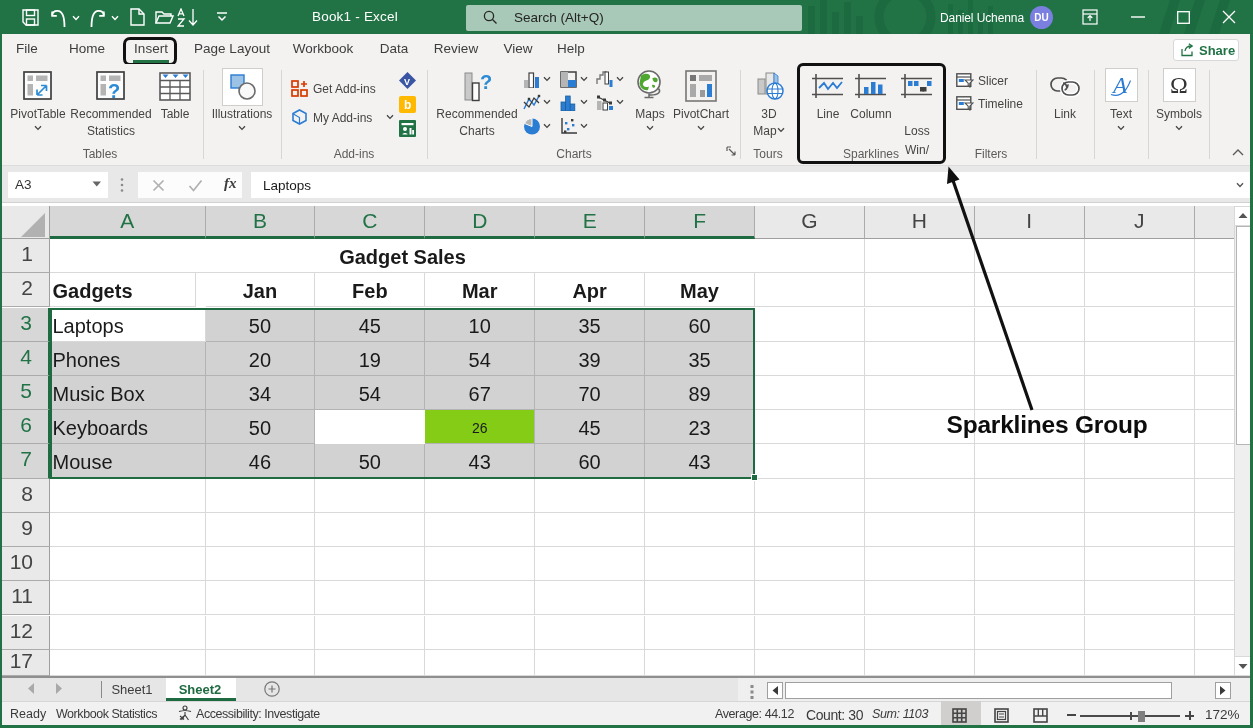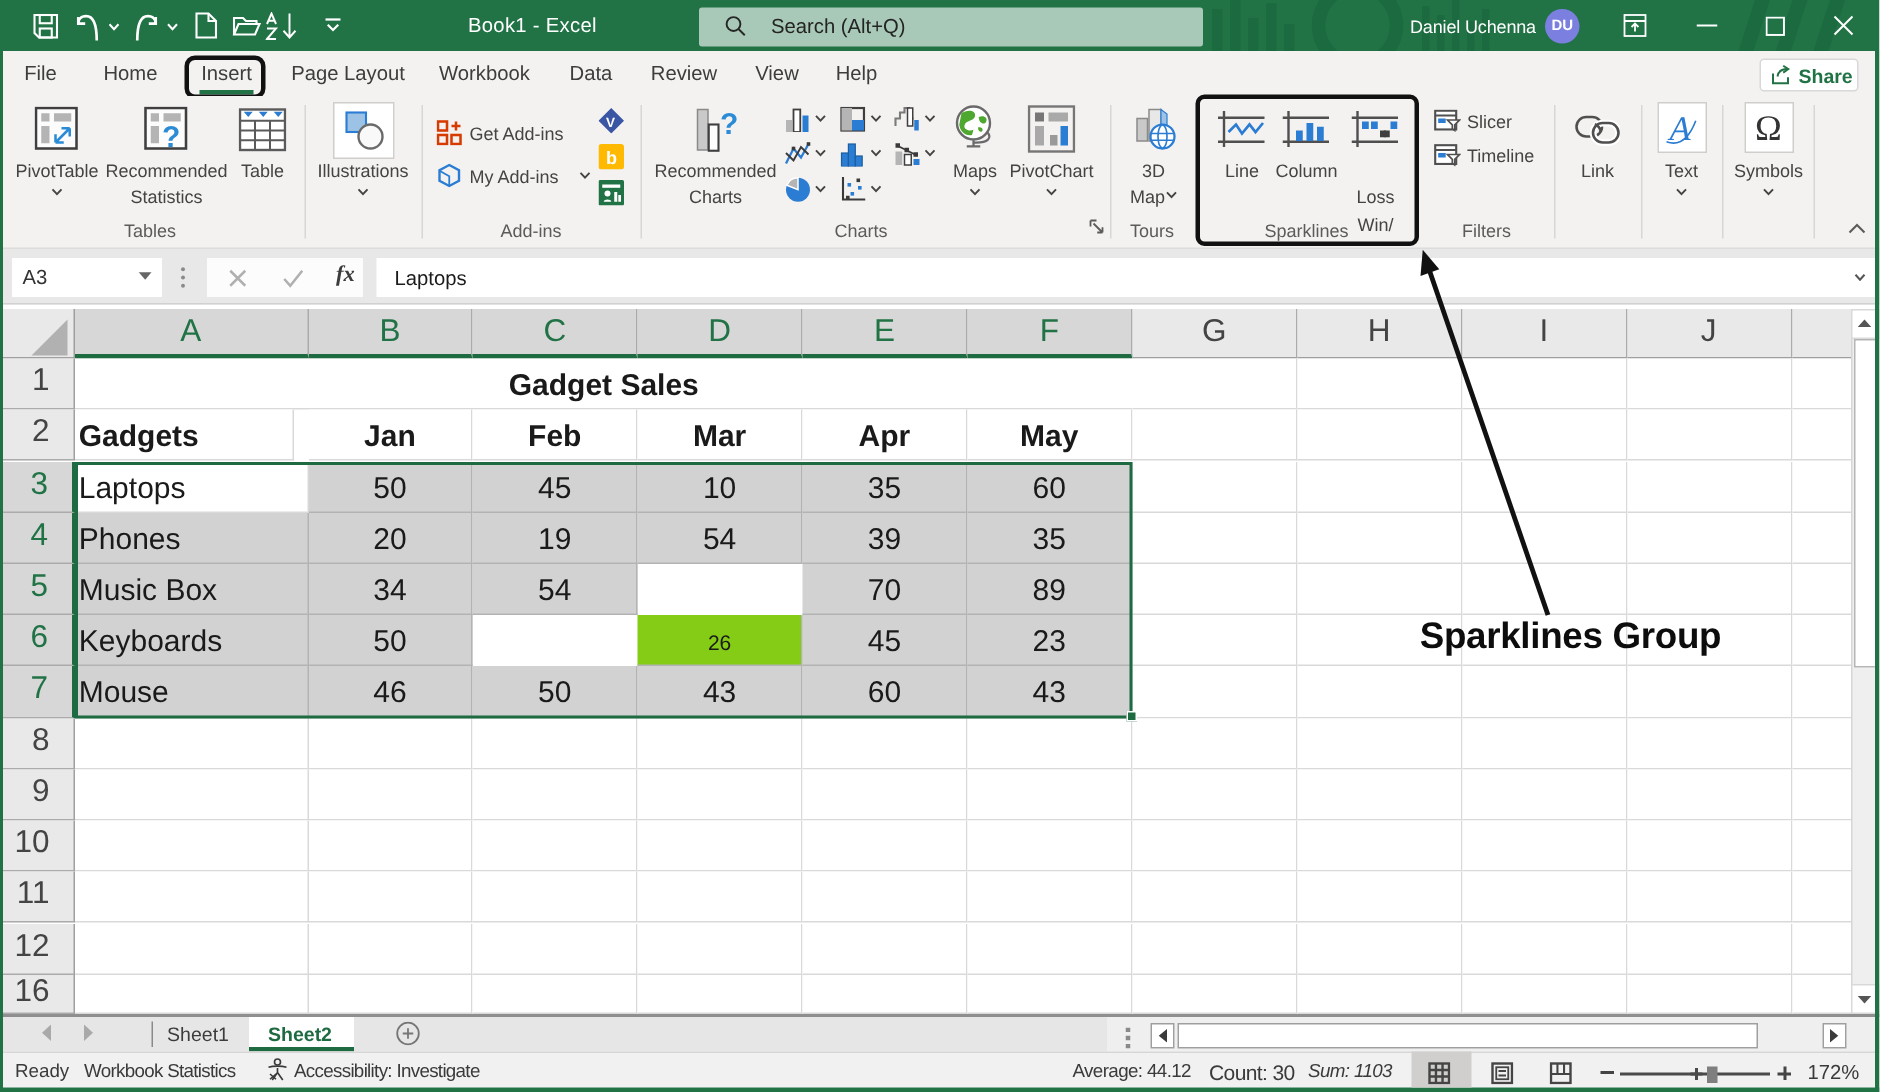--- a/index.html
+++ b/index.html
@@ -485,6 +485,7 @@
 <div class="" style="left:50px;top:375.9px;width:155.5px;height:34.2px;background:#d2d2d2;border-right:1px solid #b3b3b3;border-bottom:1px solid #b3b3b3;color:#1a1a1a;font-size:20px;text-align:left;padding-left:2.5px;line-height:37px;">Music Box</div>
 <div class="" style="left:205.5px;top:375.9px;width:109.9px;height:34.2px;background:#d2d2d2;border-right:1px solid #b3b3b3;border-bottom:1px solid #b3b3b3;color:#1a1a1a;font-size:20px;text-align:center;line-height:37px;">34</div>
 <div class="" style="left:315.4px;top:375.9px;width:109.9px;height:34.2px;background:#d2d2d2;border-right:1px solid #b3b3b3;border-bottom:1px solid #b3b3b3;color:#1a1a1a;font-size:20px;text-align:center;line-height:37px;">54</div>
+<div class="" style="left:425.3px;top:375.9px;width:109.9px;height:34.2px;background:#d2d2d2;border-right:1px solid #b3b3b3;border-bottom:1px solid #b3b3b3;color:#1a1a1a;font-size:20px;text-align:center;line-height:37px;">67</div>
 <div class="" style="left:535.2px;top:375.9px;width:109.9px;height:34.2px;background:#d2d2d2;border-right:1px solid #b3b3b3;border-bottom:1px solid #b3b3b3;color:#1a1a1a;font-size:20px;text-align:center;line-height:37px;">70</div>
 <div class="" style="left:645.1px;top:375.9px;width:109.9px;height:34.2px;background:#d2d2d2;border-right:1px solid #b3b3b3;border-bottom:1px solid #b3b3b3;color:#1a1a1a;font-size:20px;text-align:center;line-height:37px;">89</div>
 <div class="" style="left:755px;top:375.9px;width:109.9px;height:34.2px;background:#fff;border-right:1px solid #d9d9d9;border-bottom:1px solid #d9d9d9;"></div>

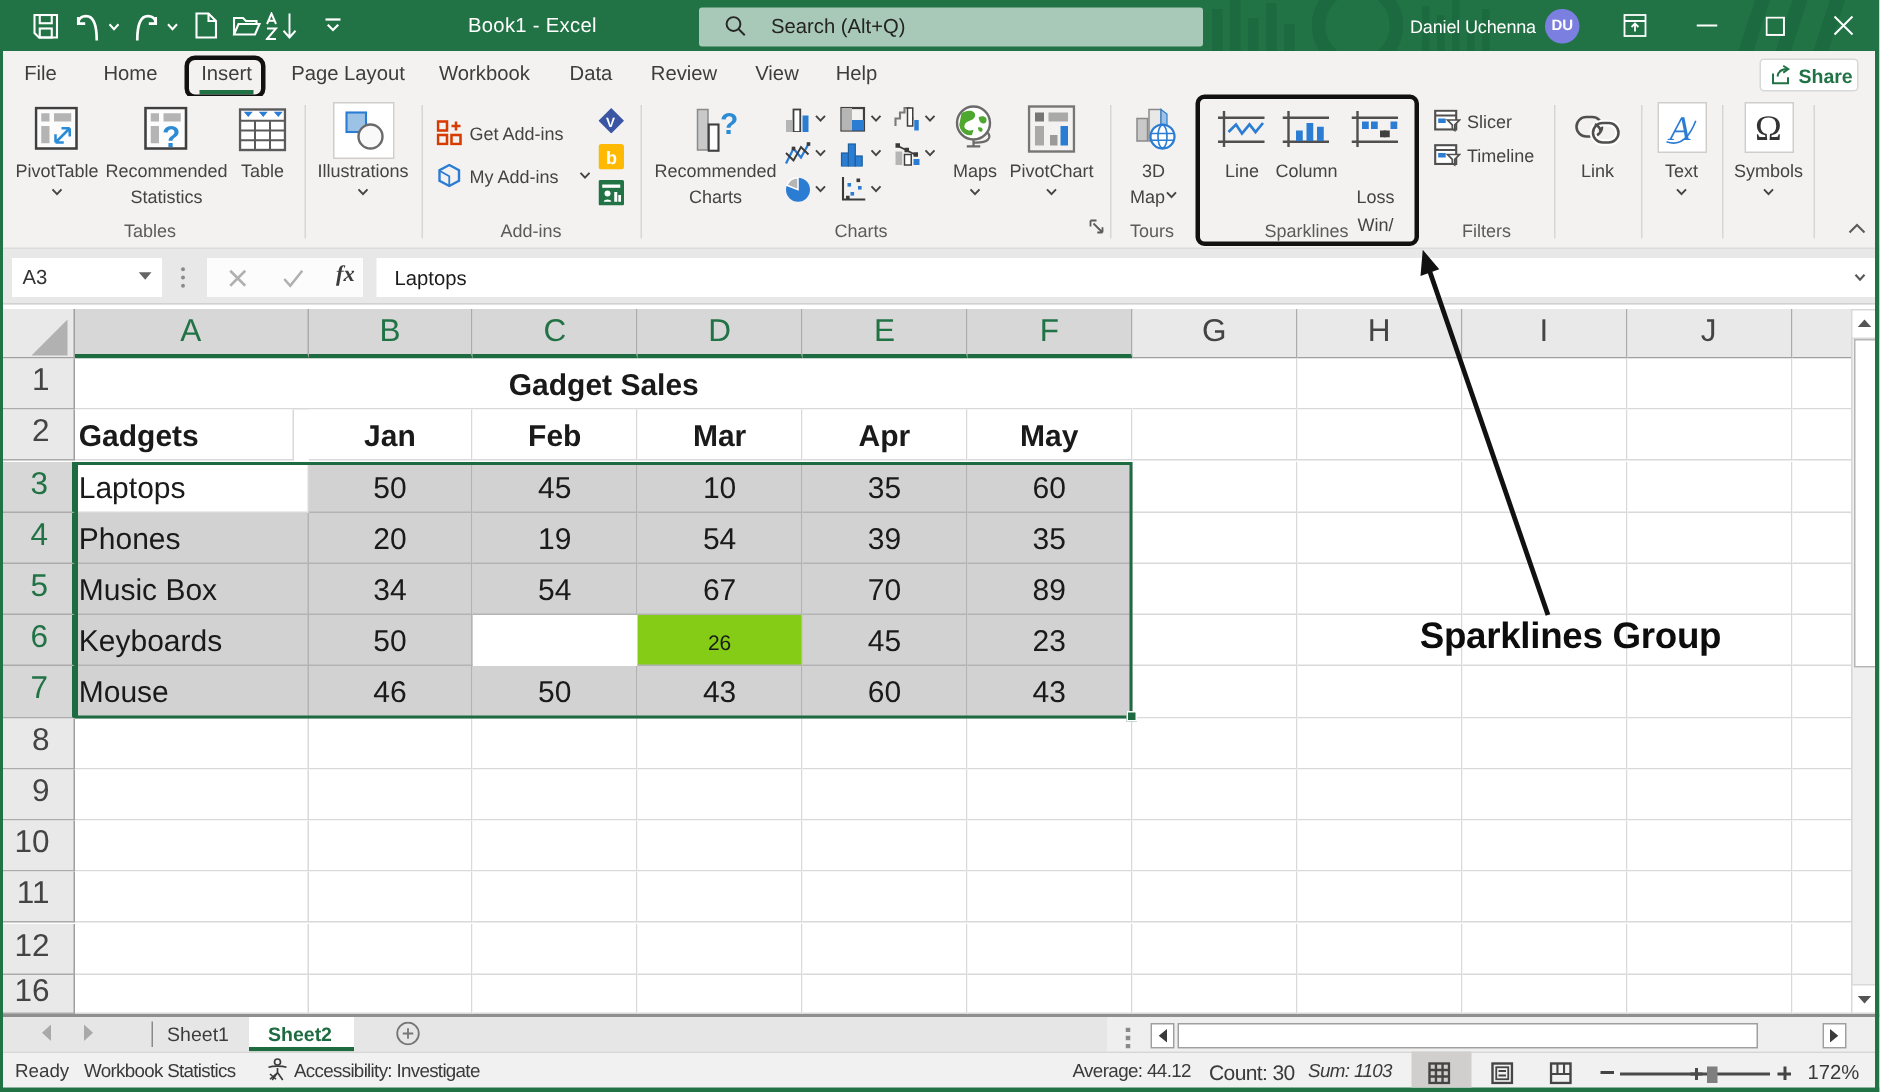--- a/index.html
+++ b/index.html
@@ -442,7 +442,7 @@
 <div class="" style="left:0px;top:547.1px;width:50px;height:34.2px;background:#e9e9e9;border-right:1px solid #9f9f9f;border-bottom:1px solid #ababab;color:#444;font-size:21px;text-align:right;padding-right:16px;line-height:30px;">10</div>
 <div class="" style="left:0px;top:581.3px;width:50px;height:34.2px;background:#e9e9e9;border-right:1px solid #9f9f9f;border-bottom:1px solid #ababab;color:#444;font-size:21px;text-align:right;padding-right:16px;line-height:30px;">11</div>
 <div class="" style="left:0px;top:615.5px;width:50px;height:34.2px;background:#e9e9e9;border-right:1px solid #9f9f9f;border-bottom:1px solid #ababab;color:#444;font-size:21px;text-align:right;padding-right:16px;line-height:30px;">12</div>
-<div class="" style="left:0px;top:649.8px;width:50px;height:26.2px;background:#e9e9e9;border-right:1px solid #9f9f9f;border-bottom:1px solid #ababab;color:#444;font-size:21px;text-align:right;padding-right:16px;line-height:22px;">16</div>
+<div class="" style="left:0px;top:649.8px;width:50px;height:26.2px;background:#e9e9e9;border-right:1px solid #9f9f9f;border-bottom:1px solid #ababab;color:#444;font-size:21px;text-align:right;padding-right:16px;line-height:22px;">17</div>
 <div class="" style="left:50px;top:239.0px;width:705px;height:34.2px;background:#fff;border-bottom:1px solid #d9d9d9;color:#1a1a1a;font-size:20px;font-weight:bold;text-align:center;line-height:37px;">Gadget Sales</div>
 <div class="" style="left:755px;top:239.0px;width:109.9px;height:34.2px;background:#fff;border-right:1px solid #d9d9d9;border-bottom:1px solid #d9d9d9;"></div>
 <div class="" style="left:864.9px;top:239.0px;width:109.9px;height:34.2px;background:#fff;border-right:1px solid #d9d9d9;border-bottom:1px solid #d9d9d9;"></div>

